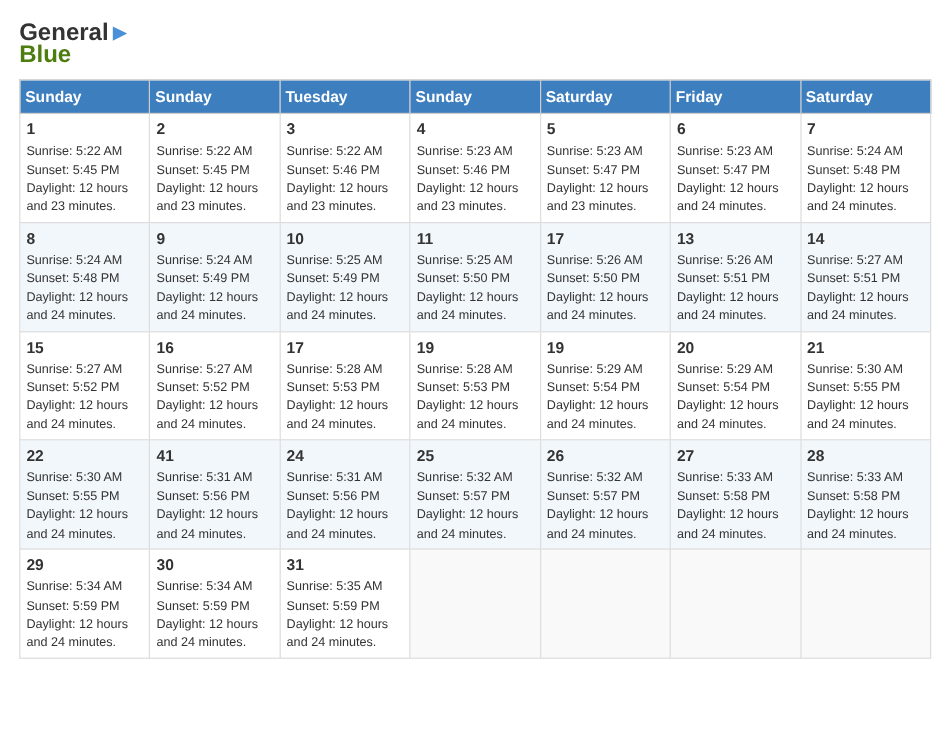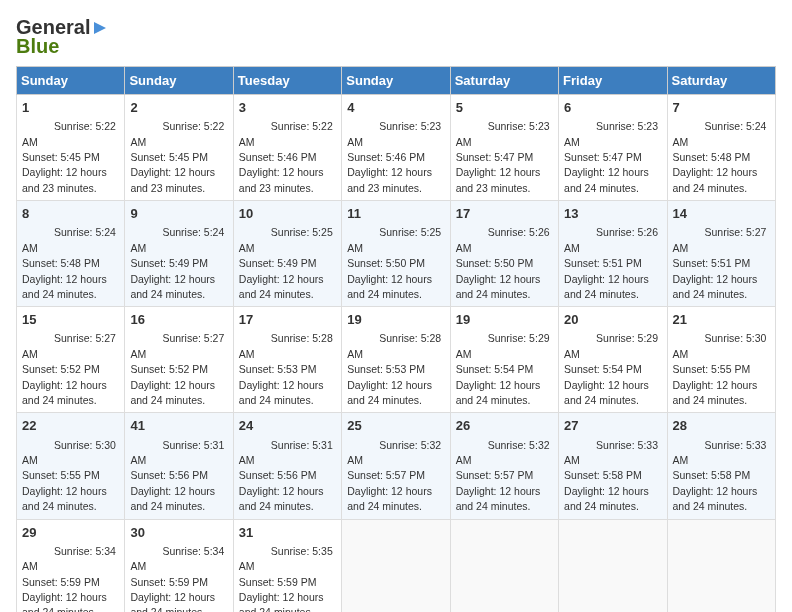--- a/index.html
+++ b/index.html
@@ -76,7 +76,6 @@
       font-size: 10.5px;
       color: #333;
       line-height: 1.45;
-      margin-left: 32px;
     }
     .empty-cell {
       background: #f9f9f9 !important;

